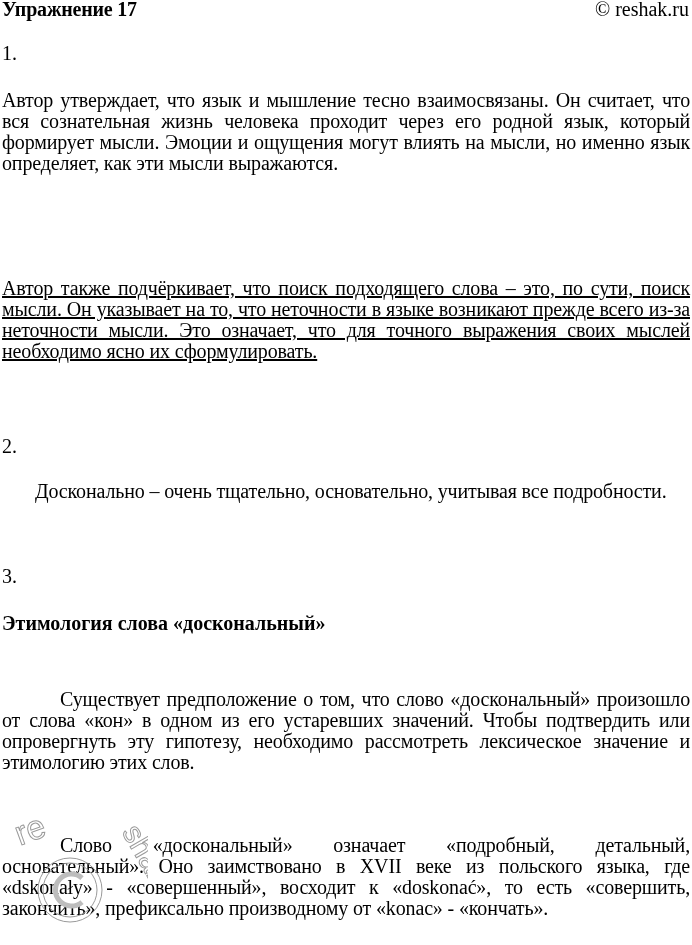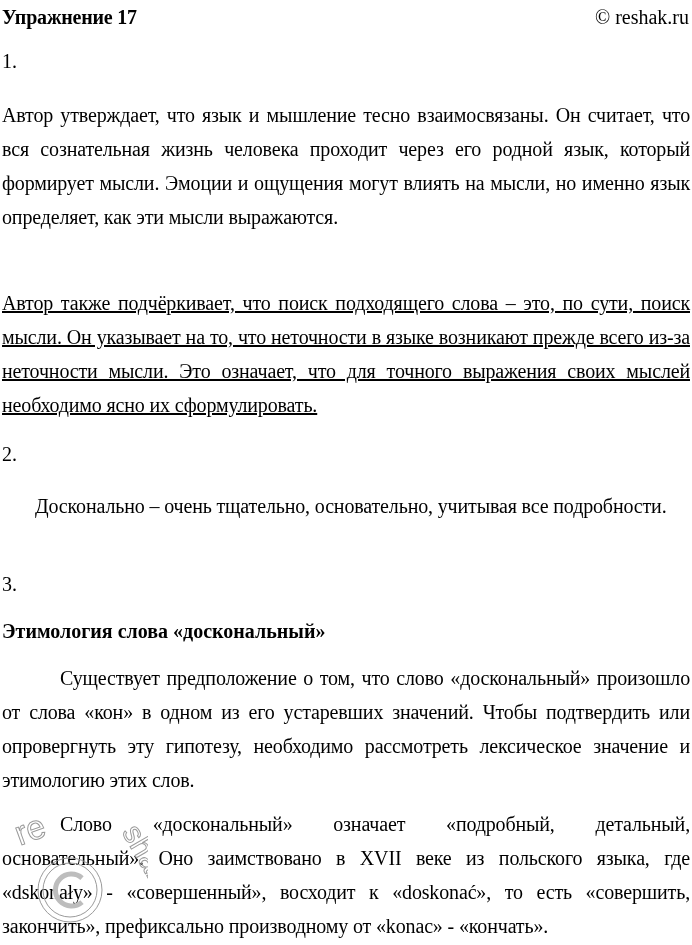--- a/index.html
+++ b/index.html
@@ -18,7 +18,7 @@
     .page {
       position: absolute;
       left: 0;
-      top: 8px;
+      top: 0;
       width: 692px;
     }
     .header {

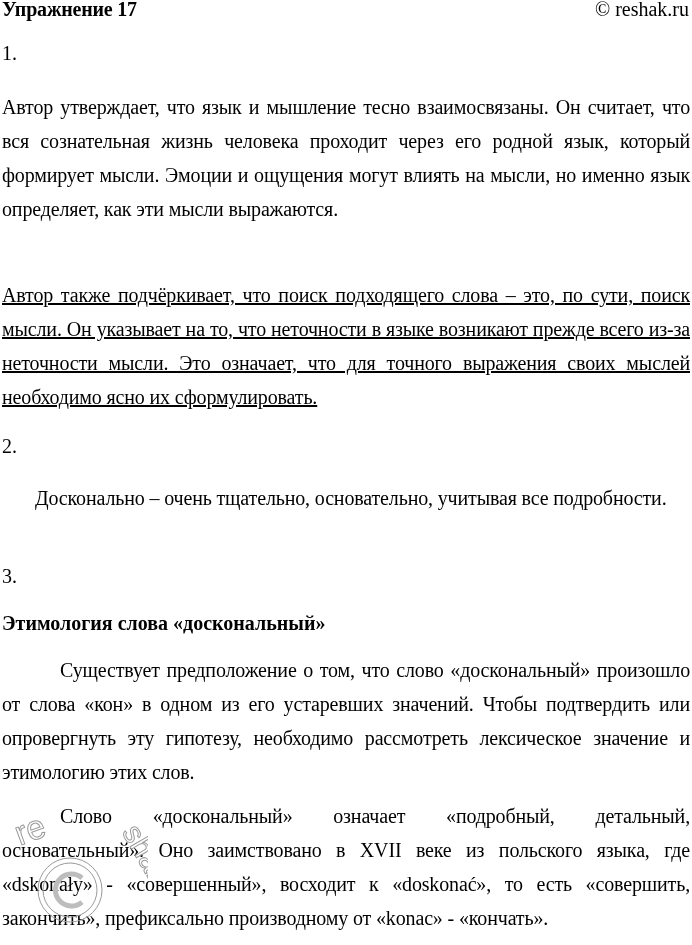--- a/index.html
+++ b/index.html
@@ -49,7 +49,7 @@
       left: 2px;
       width: 688px;
       font-size: 20px;
-      line-height: 34px;
+      line-height: 21px;
       text-align: justify;
       text-align-last: left;
       letter-spacing: -0.15px;

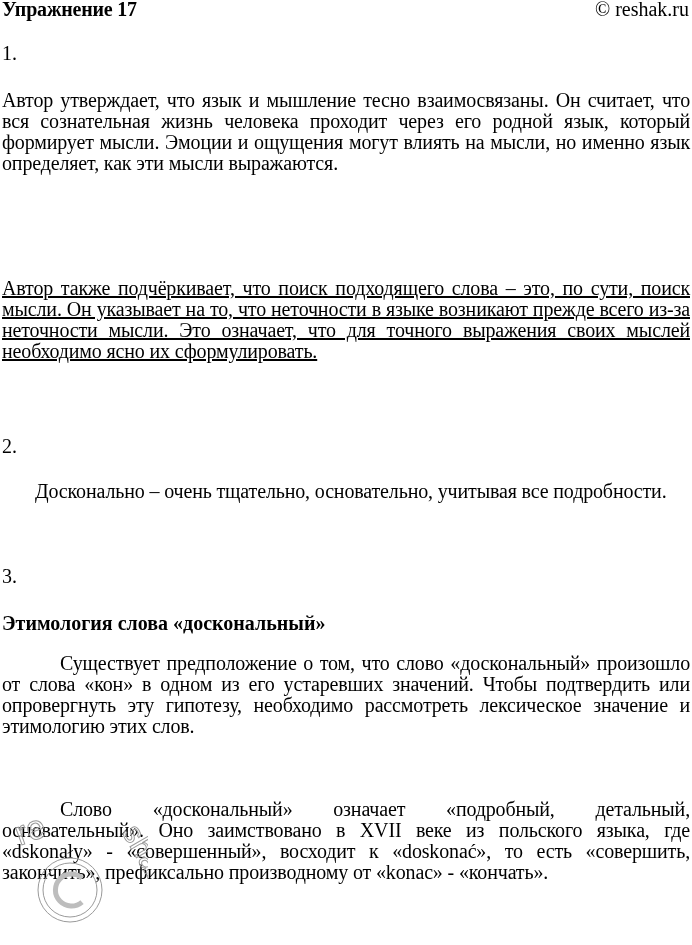--- a/index.html
+++ b/index.html
@@ -56,6 +56,7 @@
     }
     .indent {
       text-indent: 58px;
+      margin-top: 36px;
     }
     .section-heading {
       position: absolute;

